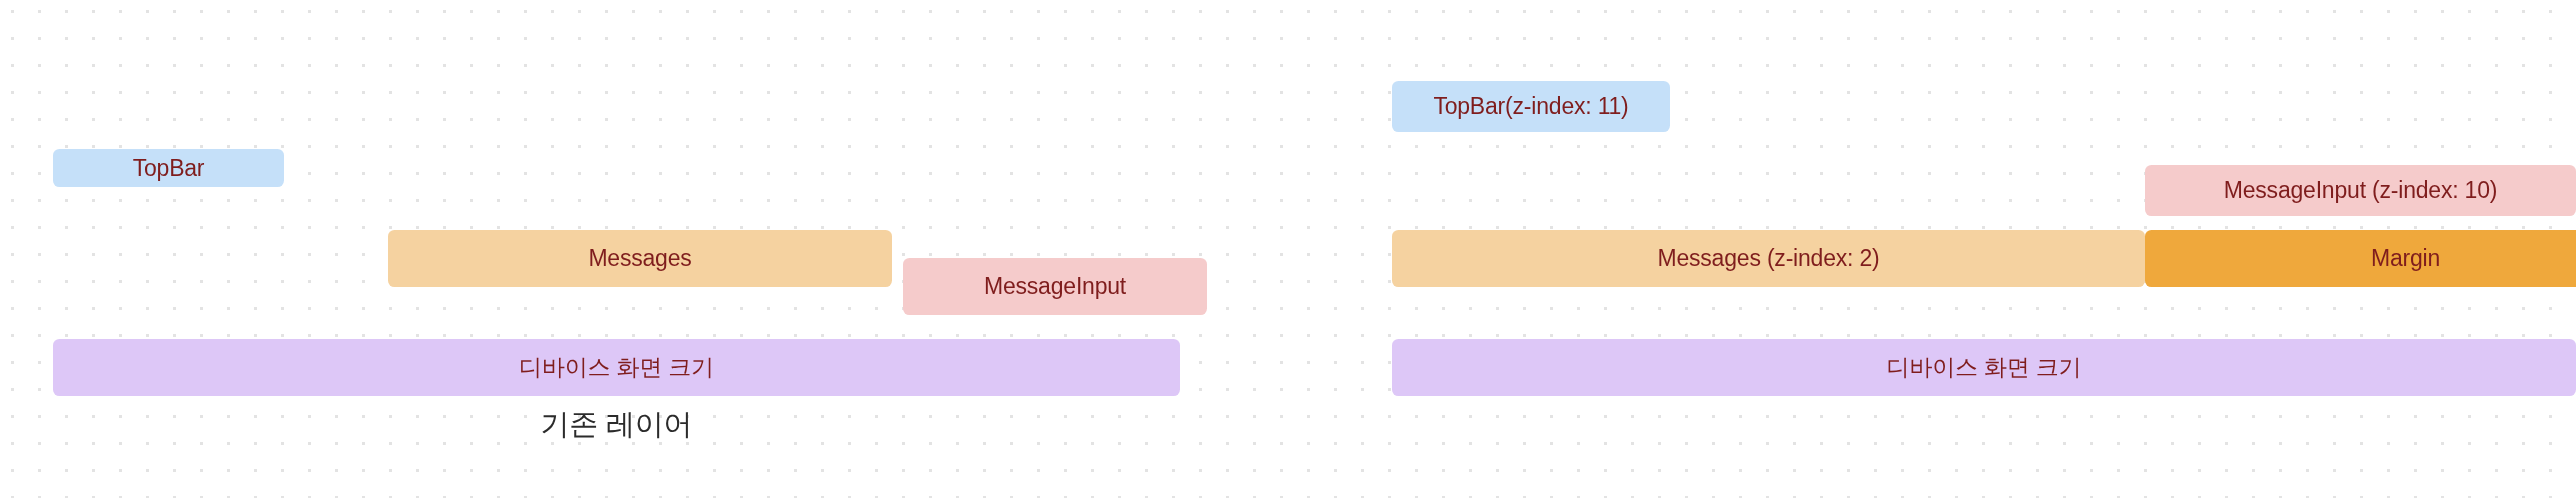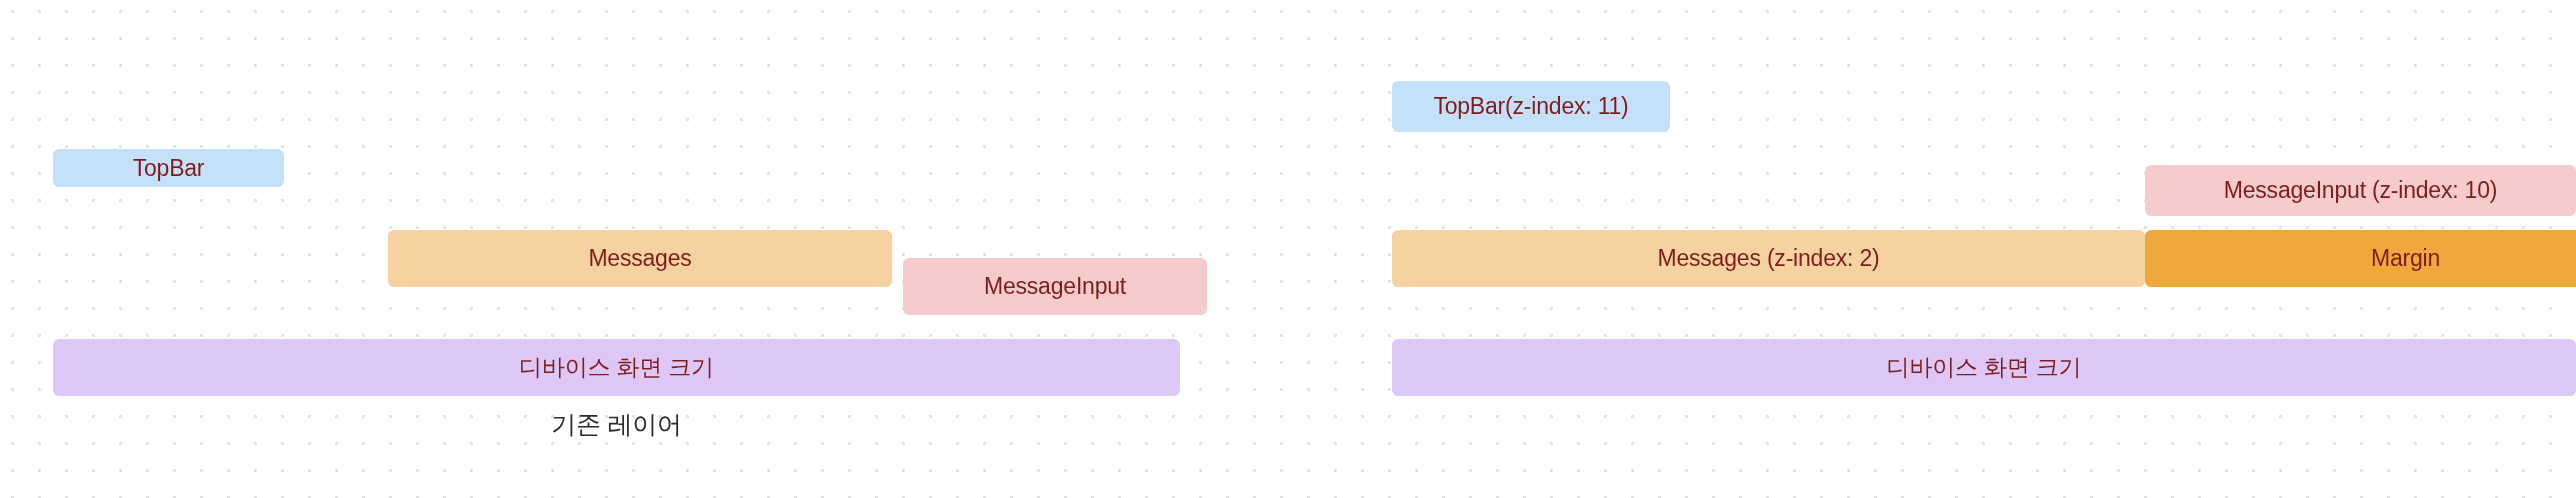--- a/index.html
+++ b/index.html
@@ -100,7 +100,7 @@
     display: flex;
     align-items: center;
     justify-content: center;
-    font-size: 25px;
+    font-size: 29px;
     color: #2b2b2b;
     letter-spacing: -0.2px;
     white-space: nowrap;

